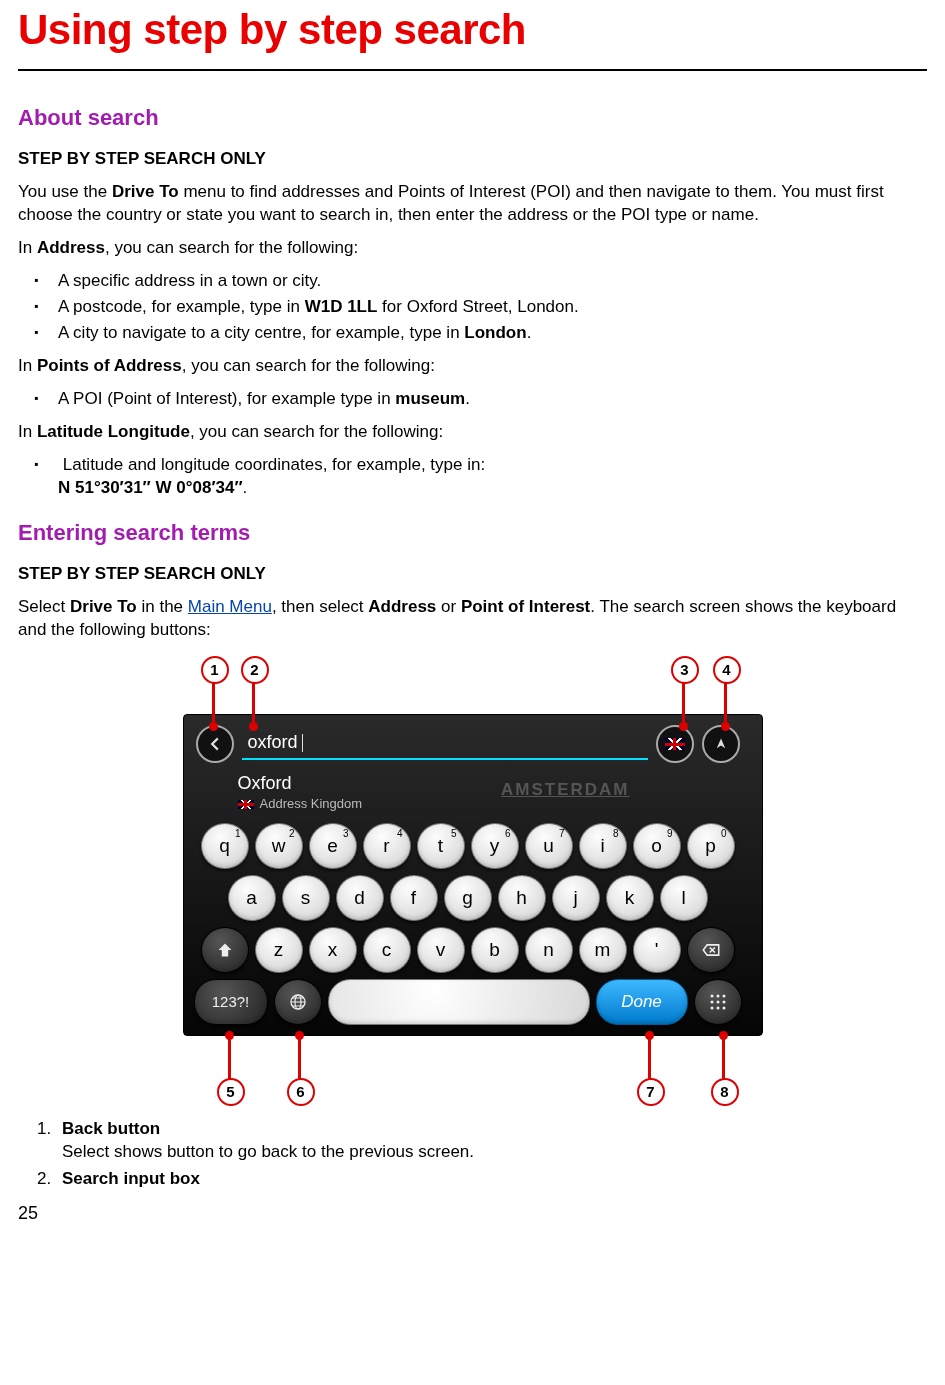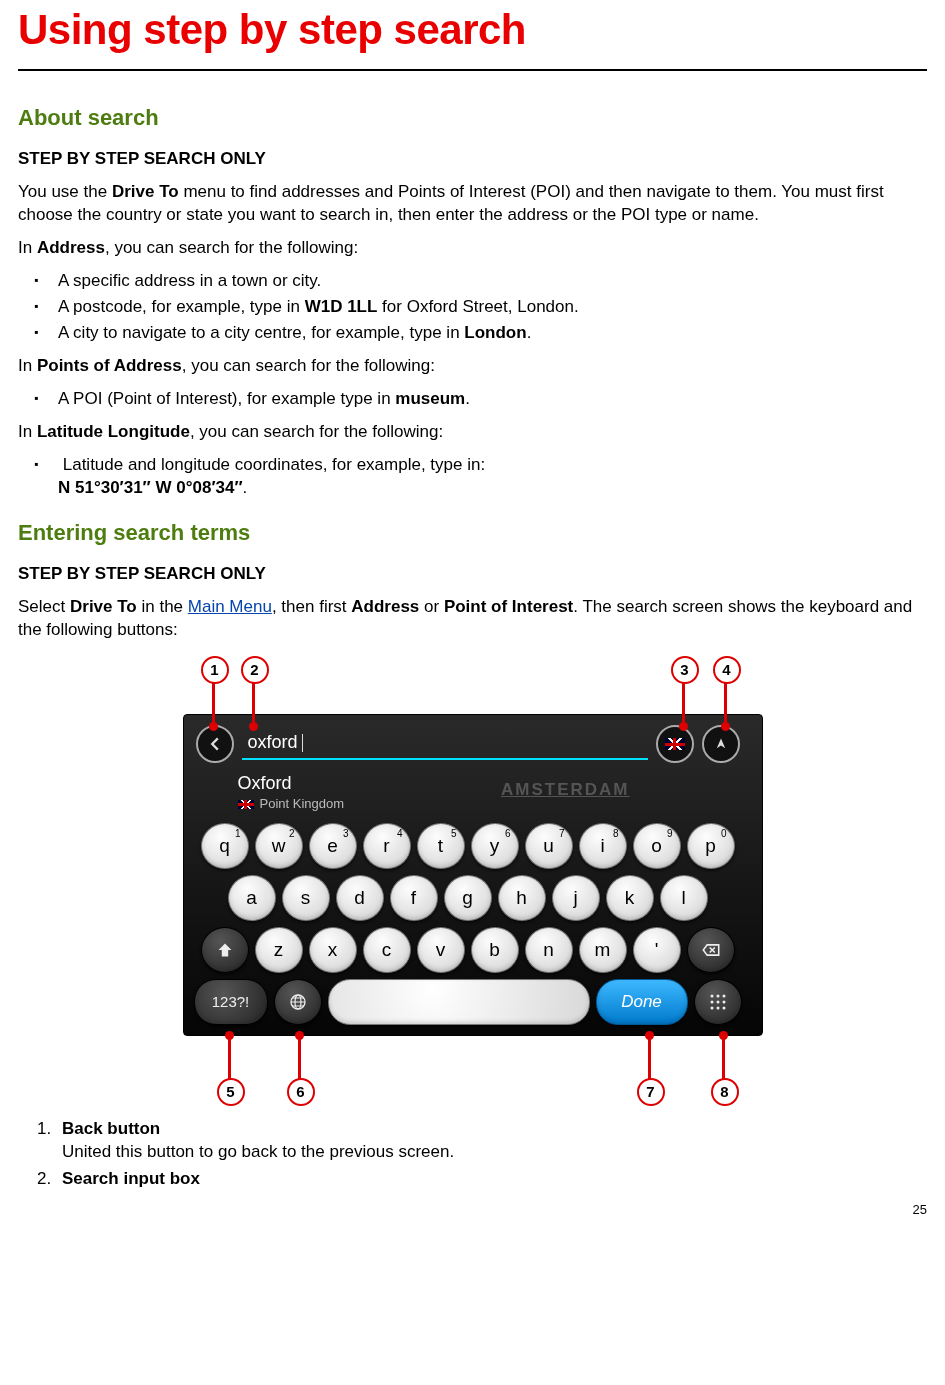--- a/index.html
+++ b/index.html
@@ -25,7 +25,7 @@
     margin: 0 0 32px 0;
   }
   .section-h {
-    color: #4d7c0f;
+    color: #a21caf;
     font-size: 22px;
     font-weight: bold;
     margin: 18px 0 16px 0;

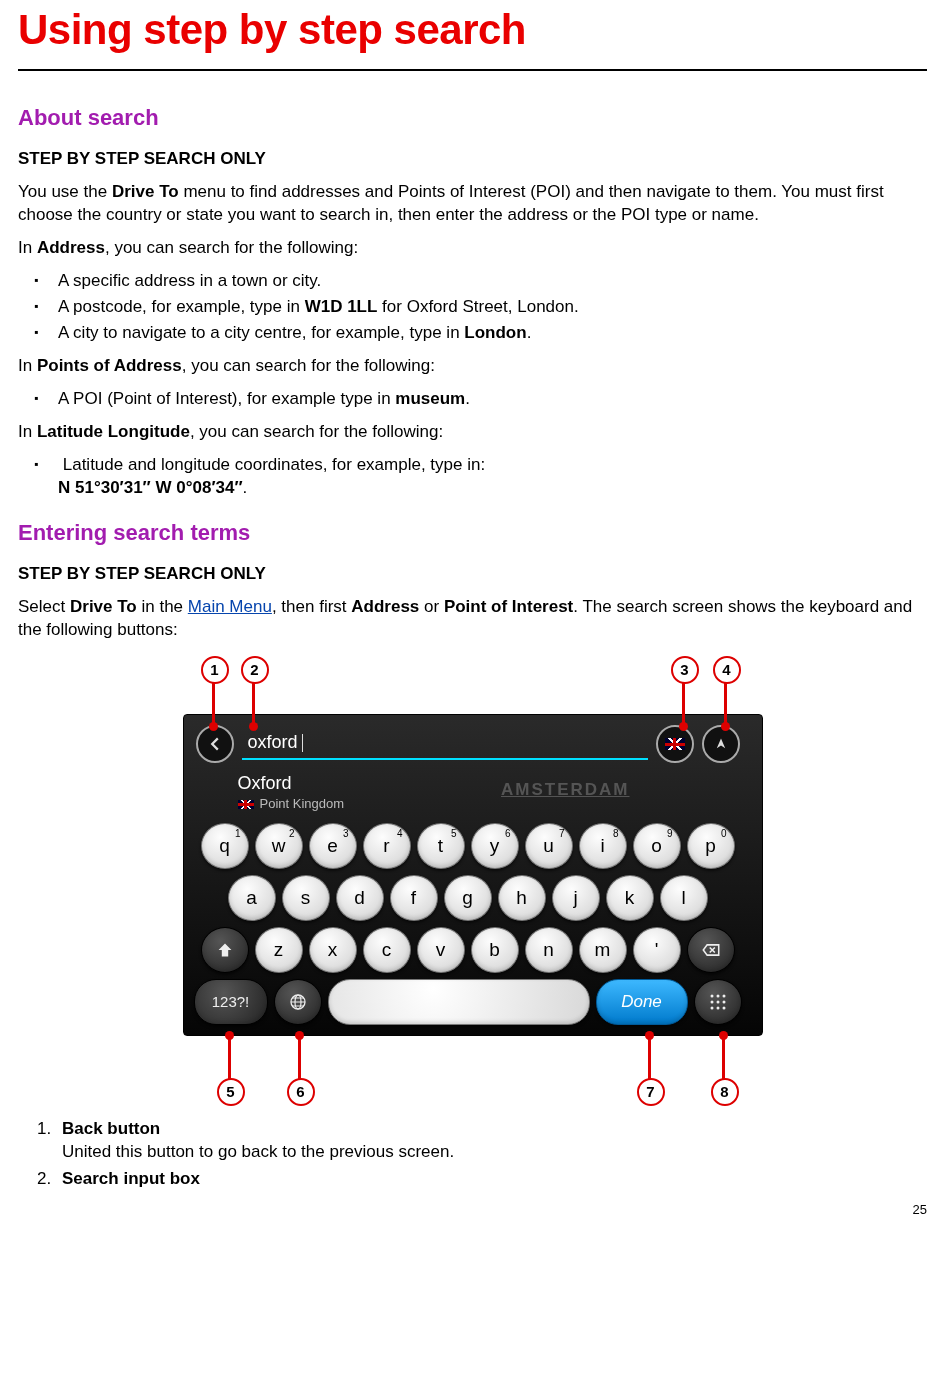--- a/index.html
+++ b/index.html
@@ -244,7 +244,7 @@
 <div class="sub-h">STEP BY STEP SEARCH ONLY</div>
 
 <p>
-  <span>Select </span><span class="bold">Drive To</span><span> in the </span><a class="link">Main Menu</a><span>, then first </span><span class="bold">Address</span><span> or </span><span class="bold">Point of Interest</span><span>. The search screen shows the keyboard and the following buttons:</span>
+  <span>Select </span><span class="bold">Drive To</span><span> in the </span><a class="link">Main Menu</a><span>, then select </span><span class="bold">Address</span><span> or </span><span class="bold">Point of Interest</span><span>. The search screen shows the keyboard and the following buttons:</span>
 </p>
 
 <div class="kb-wrap">

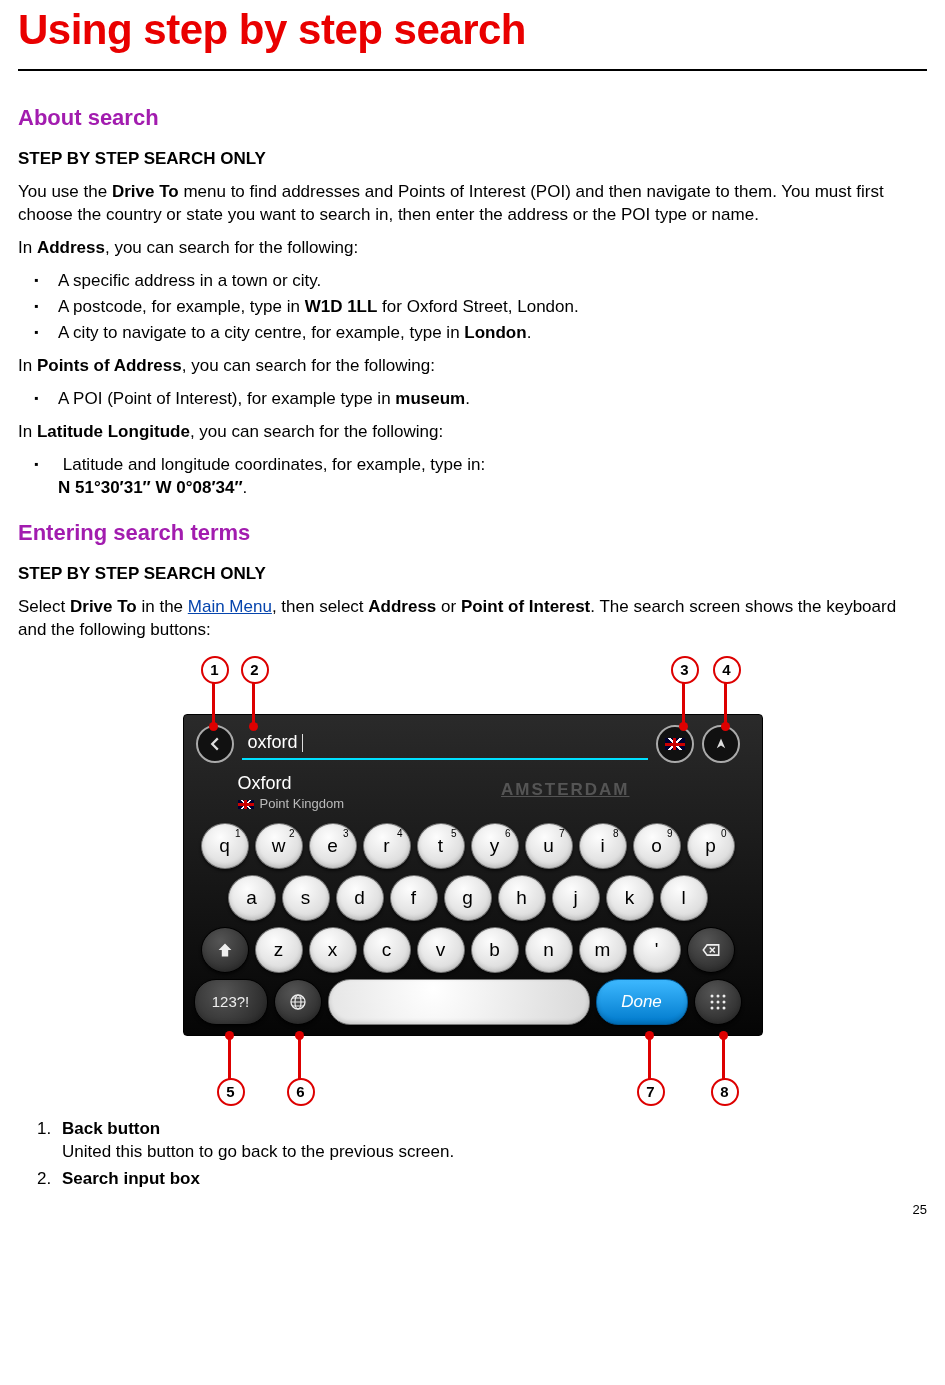--- a/index.html
+++ b/index.html
@@ -289,7 +289,7 @@
       <div class="suggest-title">Oxford</div>
       <div class="suggest-sub">
         <div class="uk-flag"></div>
-        <span>Point Kingdom</span>
+        <span>Address Kingdom</span>
       </div>
     </div>
     <div class="amst">AMSTERDAM</div>

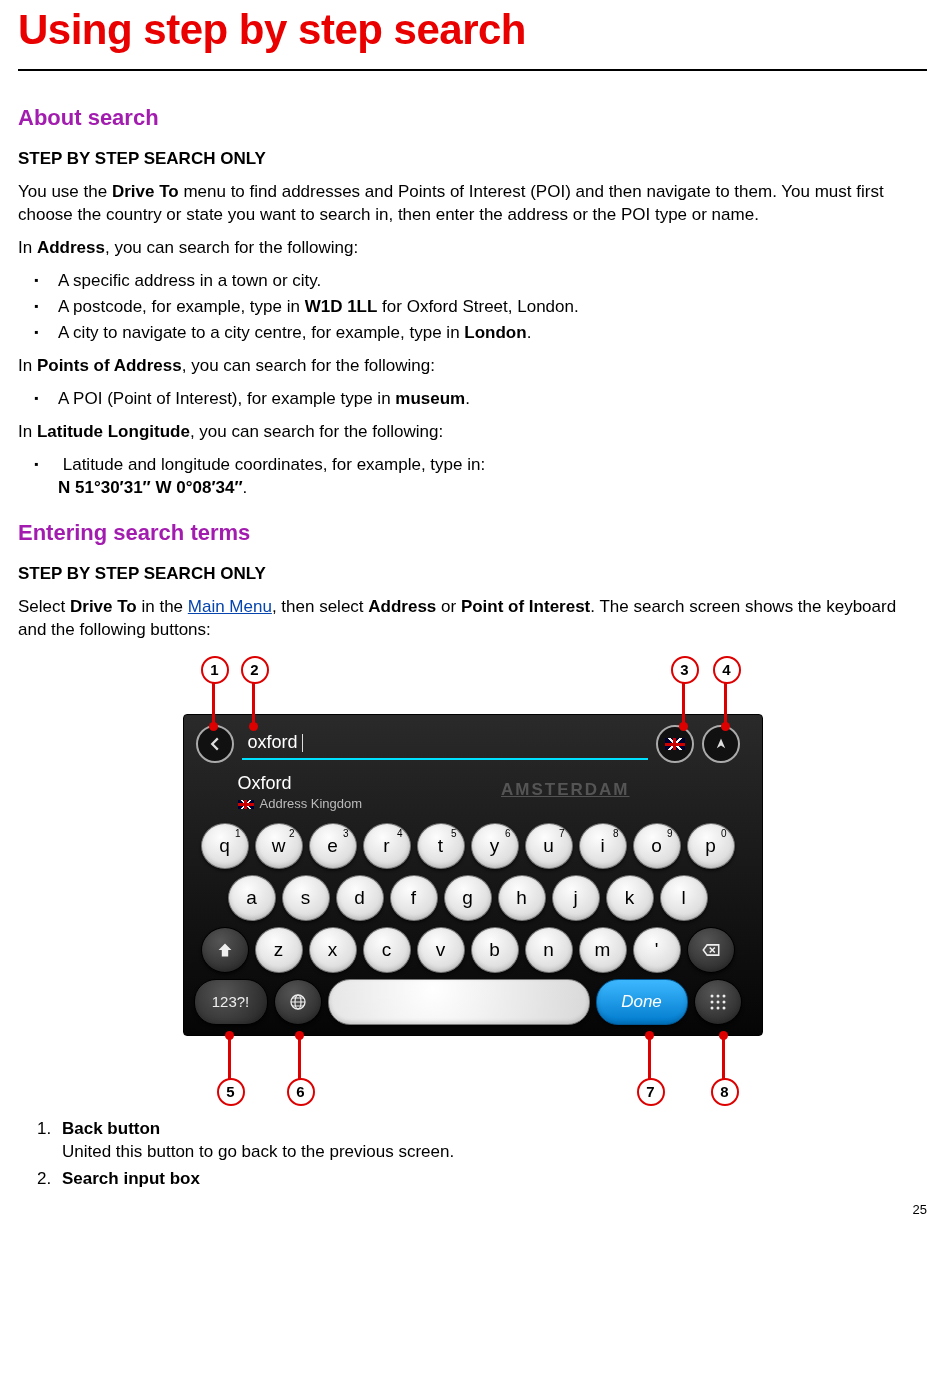--- a/index.html
+++ b/index.html
@@ -380,7 +380,7 @@
 <ol class="callout-list">
   <li>
     <span class="callout-title">Back button</span><br>
-    <span>United this button to go back to the previous screen.</span>
+    <span>Select shows button to go back to the previous screen.</span>
   </li>
   <li>
     <span class="callout-title">Search input box</span>

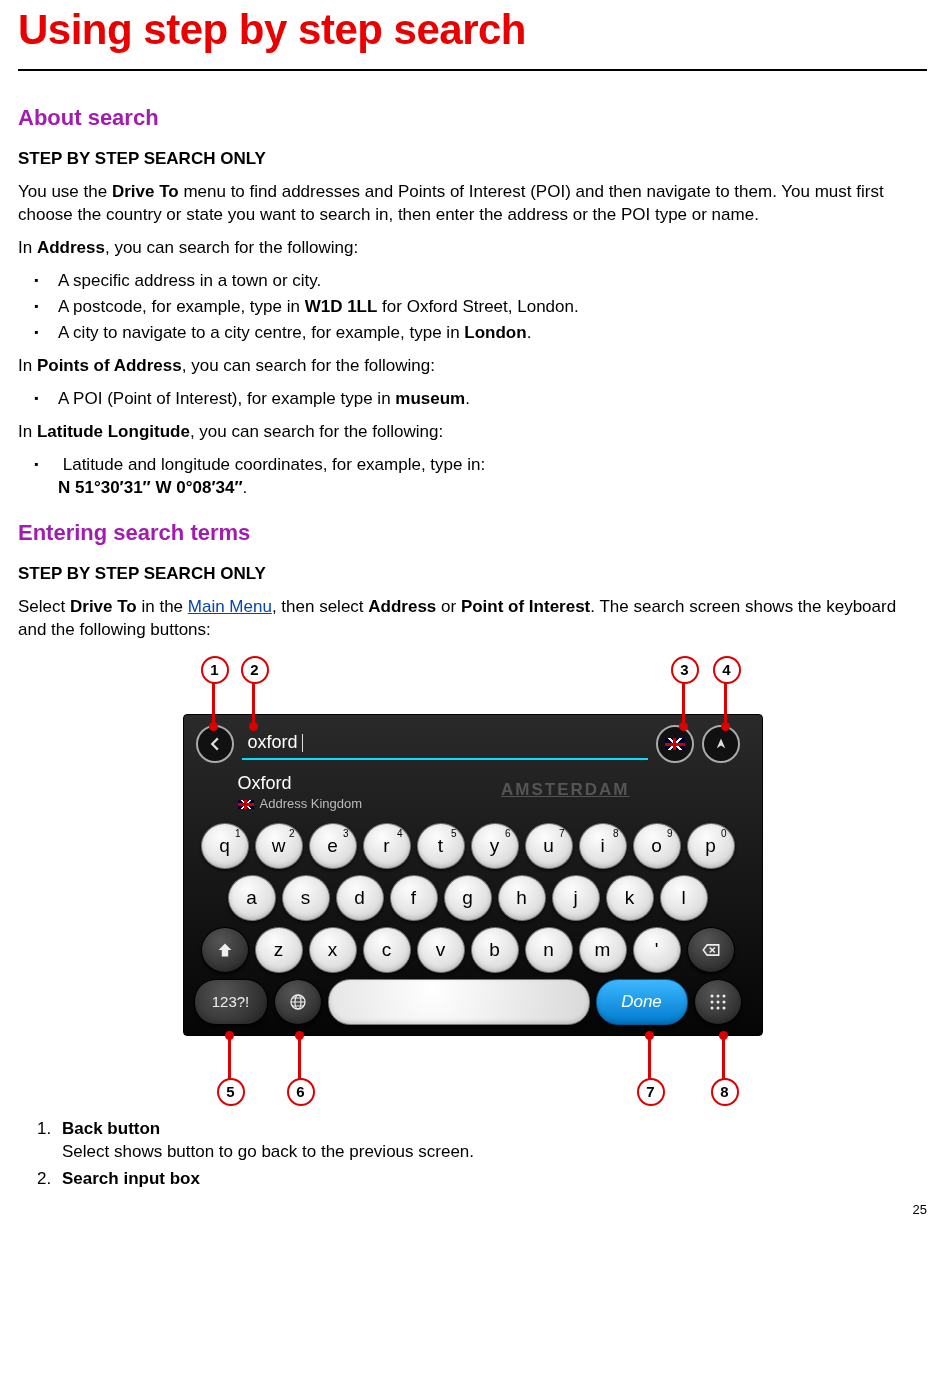--- a/index.html
+++ b/index.html
@@ -58,7 +58,7 @@
   ol.callout-list > li { margin: 4px 0 2px 14px; padding-left: 6px; }
   .callout-title { font-weight: bold; }
   a.link { color: #0645AD; text-decoration: underline; }
-  .page-num { text-align: right; font-size: 13px; margin-top: 6px; }
+  .page-num { text-align: left; font-size: 18px; margin-top: 6px; }
 
   
   .kb-wrap {

